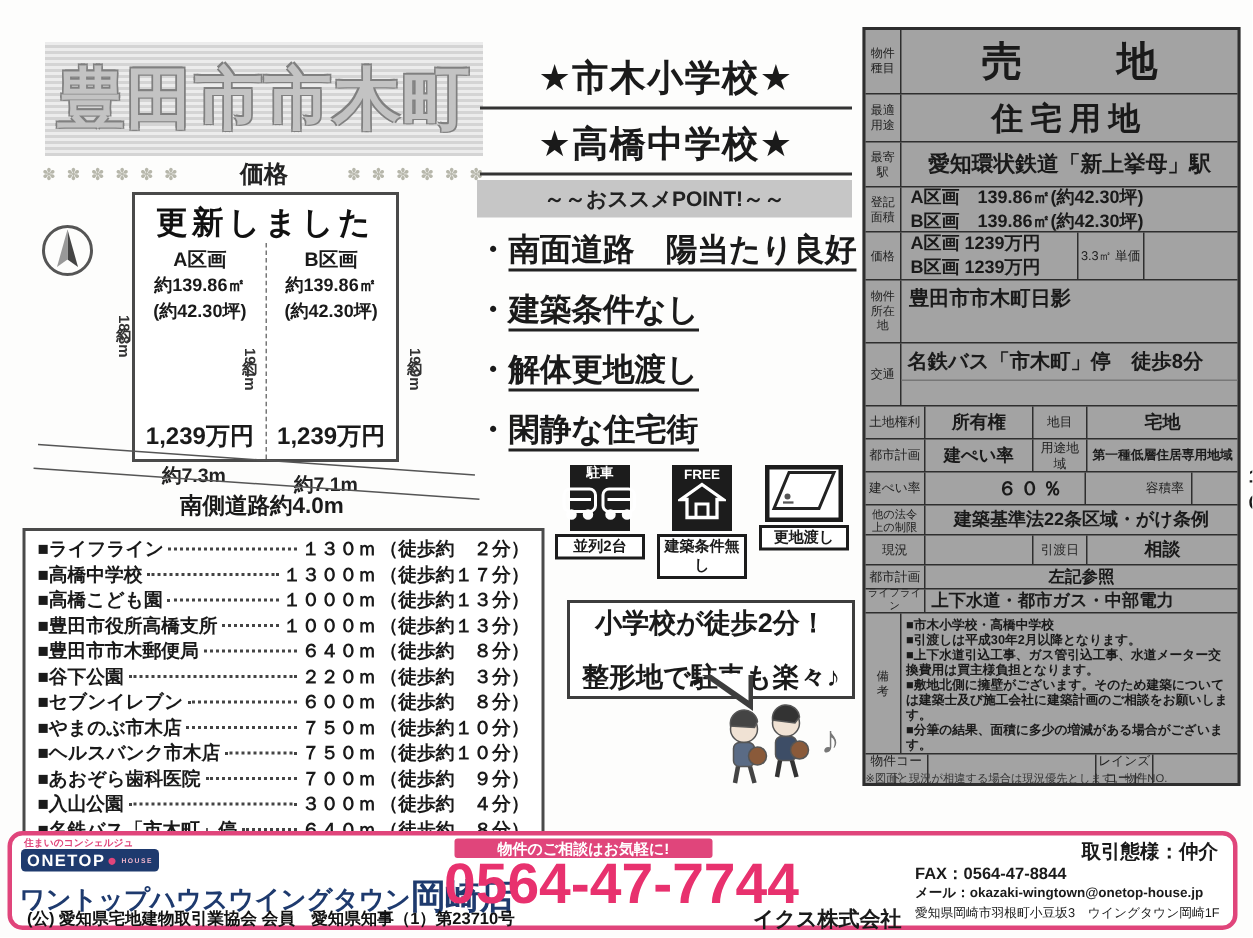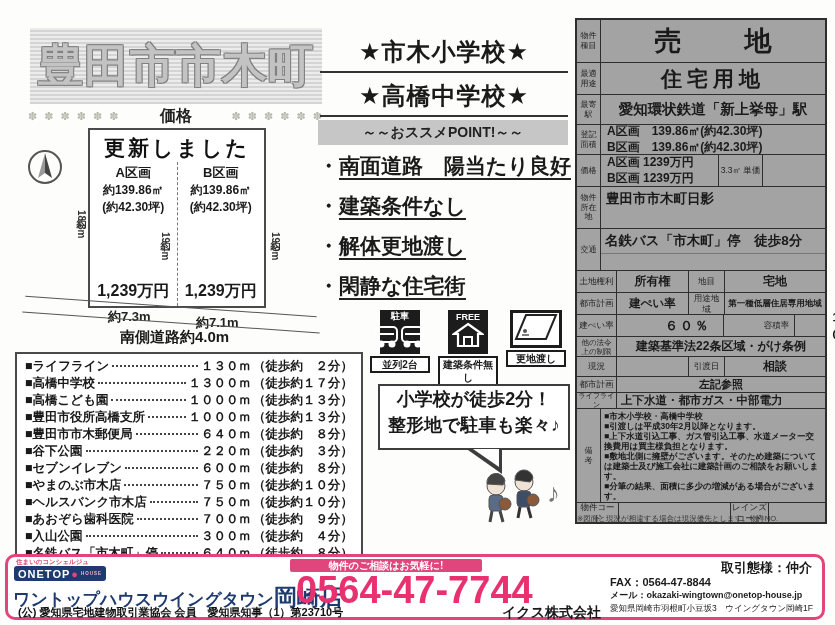--- a/index.html
+++ b/index.html
@@ -52,8 +52,8 @@
   .stamp-box.light{background:#fff;border:3px solid #1c1c1c;width:52px;height:38px;}
   .stamp-top{color:#fff;font-size:9px;font-weight:bold;line-height:1;}
   .stamp-label{margin-top:2px;border:2px solid #1c1c1c;background:#fff;font-size:10px;font-weight:bold;padding:0 1px;line-height:1.3;}
-  .bubble{position:absolute;left:378px;top:384px;width:192px;height:66px;border:2.5px solid #3d3d3d;background:#fff;
-    display:flex;flex-direction:column;align-items:center;justify-content:flex-start;font-size:18px;font-weight:bold;line-height:1.45;}
+  .bubble{position:absolute;left:378px;top:400px;width:192px;height:66px;border:2.5px solid #3d3d3d;background:#fff;
+    display:flex;flex-direction:column;align-items:center;justify-content:space-between;font-size:18px;font-weight:bold;line-height:1.45;}
   .tail-outer{position:absolute;left:468px;top:450px;width:0;height:0;border-left:34px solid transparent;border-top:24px solid #3d3d3d;}
   .tail-inner{position:absolute;left:473px;top:449px;width:0;height:0;border-left:26px solid transparent;border-top:18px solid #fff;}
   .music-note{position:absolute;left:547px;top:478px;font-size:26px;color:#777;}

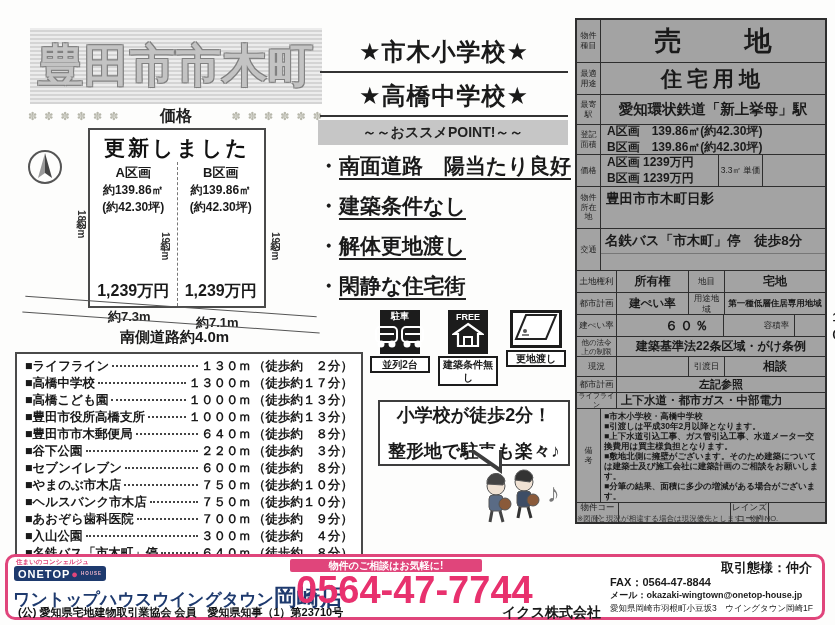--- a/index.html
+++ b/index.html
@@ -88,7 +88,7 @@
   .shop-name{font-size:17px;font-weight:bold;}
   .shop-branch{font-size:23px;font-weight:bold;}
   .license{position:absolute;left:10px;top:48px;font-size:11px;font-weight:bold;color:#111;white-space:nowrap;}
-  .banner{position:absolute;left:282px;top:2px;width:192px;height:13px;background:#e0457b;border-radius:2px;
+  .banner{position:absolute;left:295px;top:2px;width:172px;height:13px;background:#e0457b;border-radius:2px;
     color:#fff;font-size:10px;font-weight:bold;display:flex;align-items:center;justify-content:center;}
   .phone{position:absolute;left:288px;top:12px;font-size:38px;font-weight:bold;color:#e8316e;letter-spacing:0px;white-space:nowrap;}
   .company{position:absolute;left:494px;top:47px;font-size:14px;font-weight:bold;}

